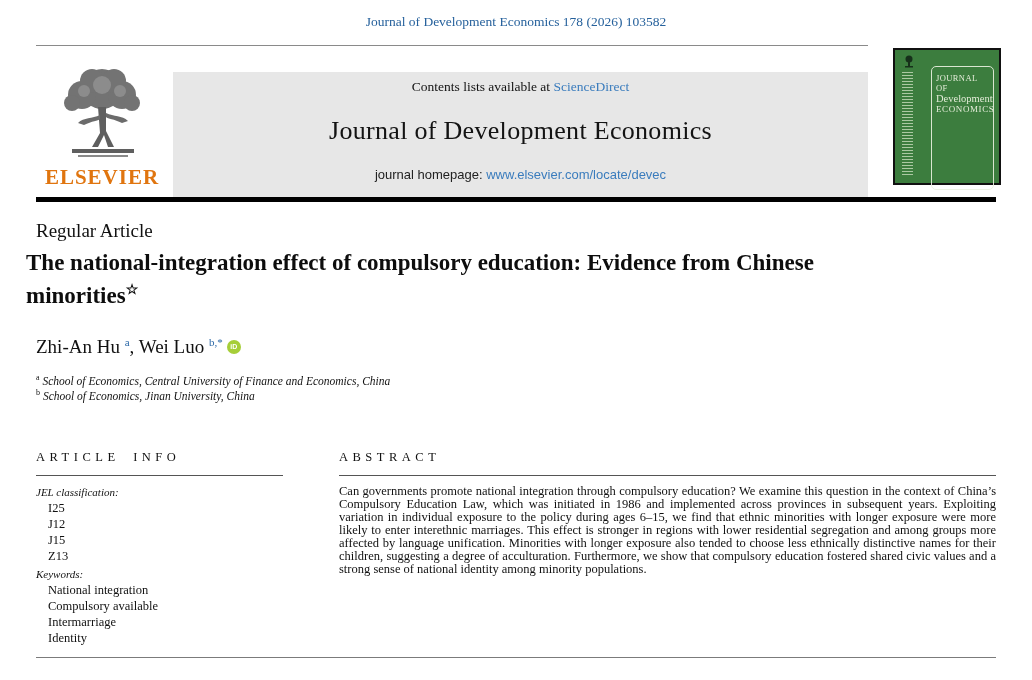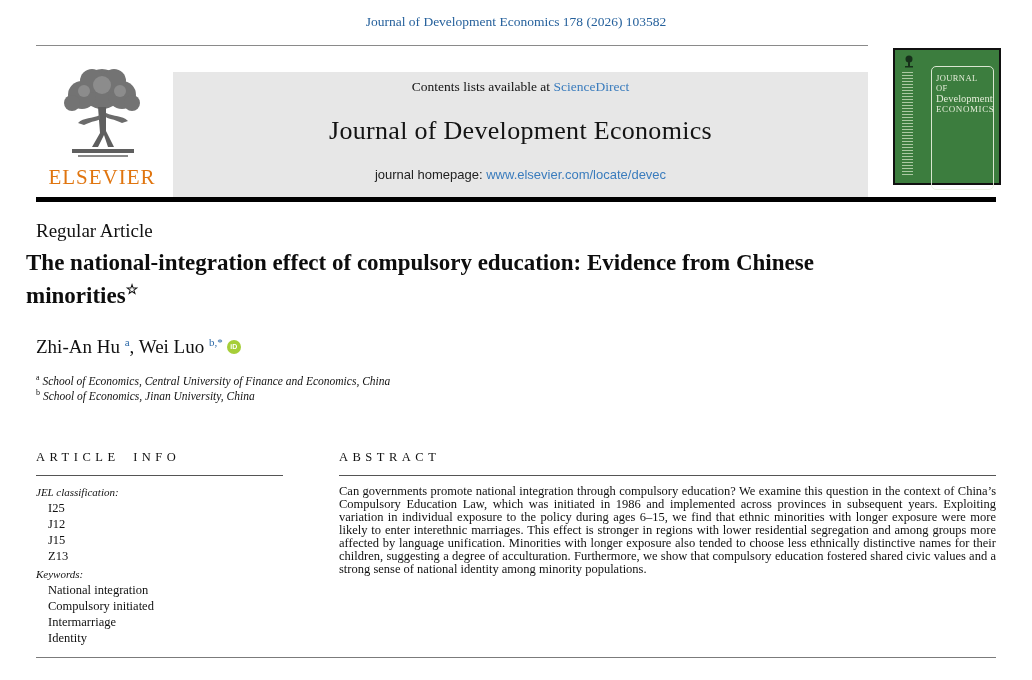--- a/index.html
+++ b/index.html
@@ -49,6 +49,7 @@
     color: #e0750f;
     margin-top: 2px;
     font-family: "Liberation Serif", serif;
+    font-weight: bold;
   }
 
   

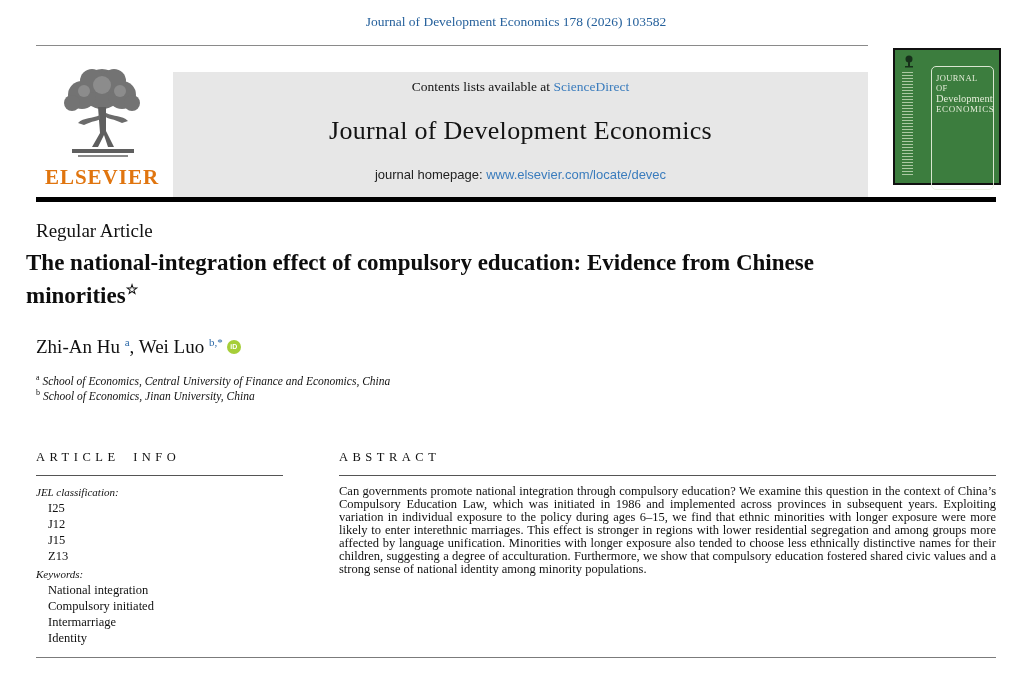--- a/index.html
+++ b/index.html
@@ -223,7 +223,7 @@
     <div class="info-group-gap"></div>
     <div class="info-label">Keywords:</div>
     <div class="info-item">National integration</div>
-    <div class="info-item">Compulsory initiated</div>
+    <div class="info-item">Compulsory available</div>
     <div class="info-item">Intermarriage</div>
     <div class="info-item">Identity</div>
   </div>

